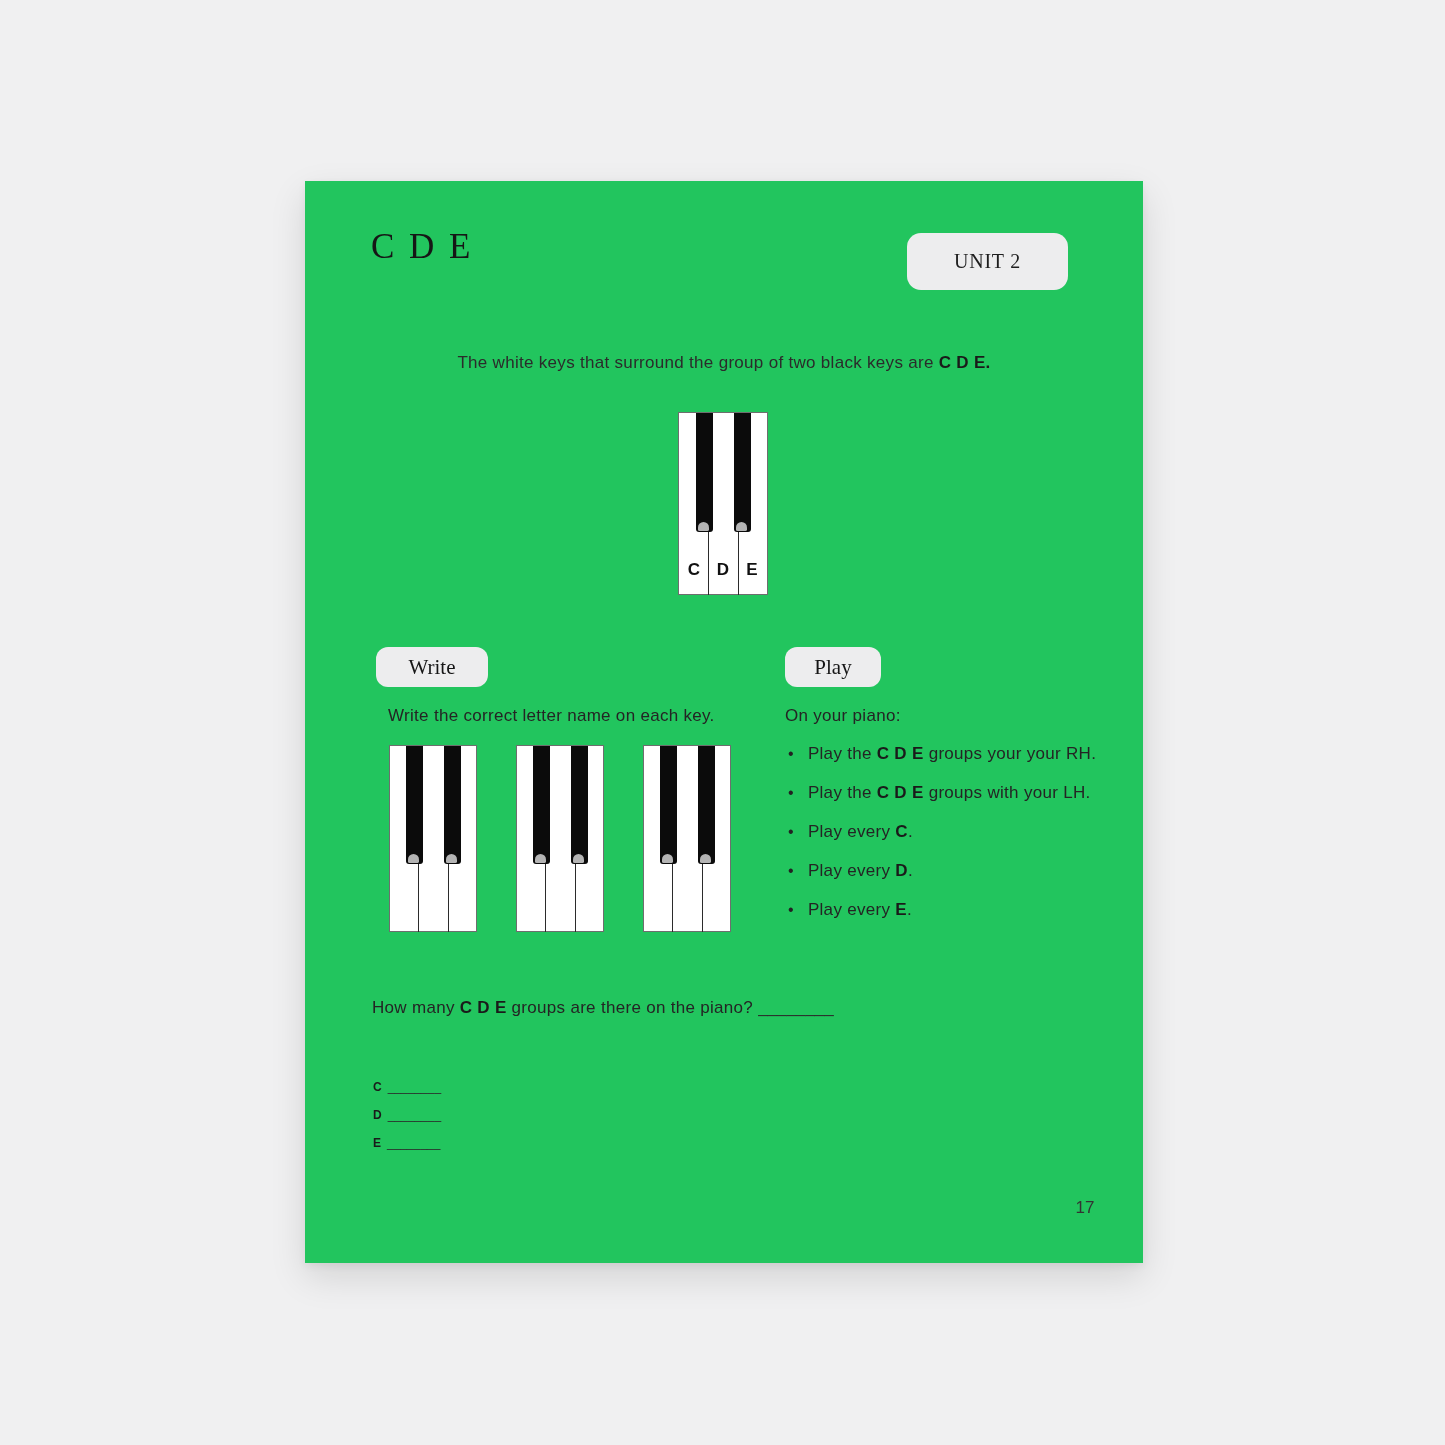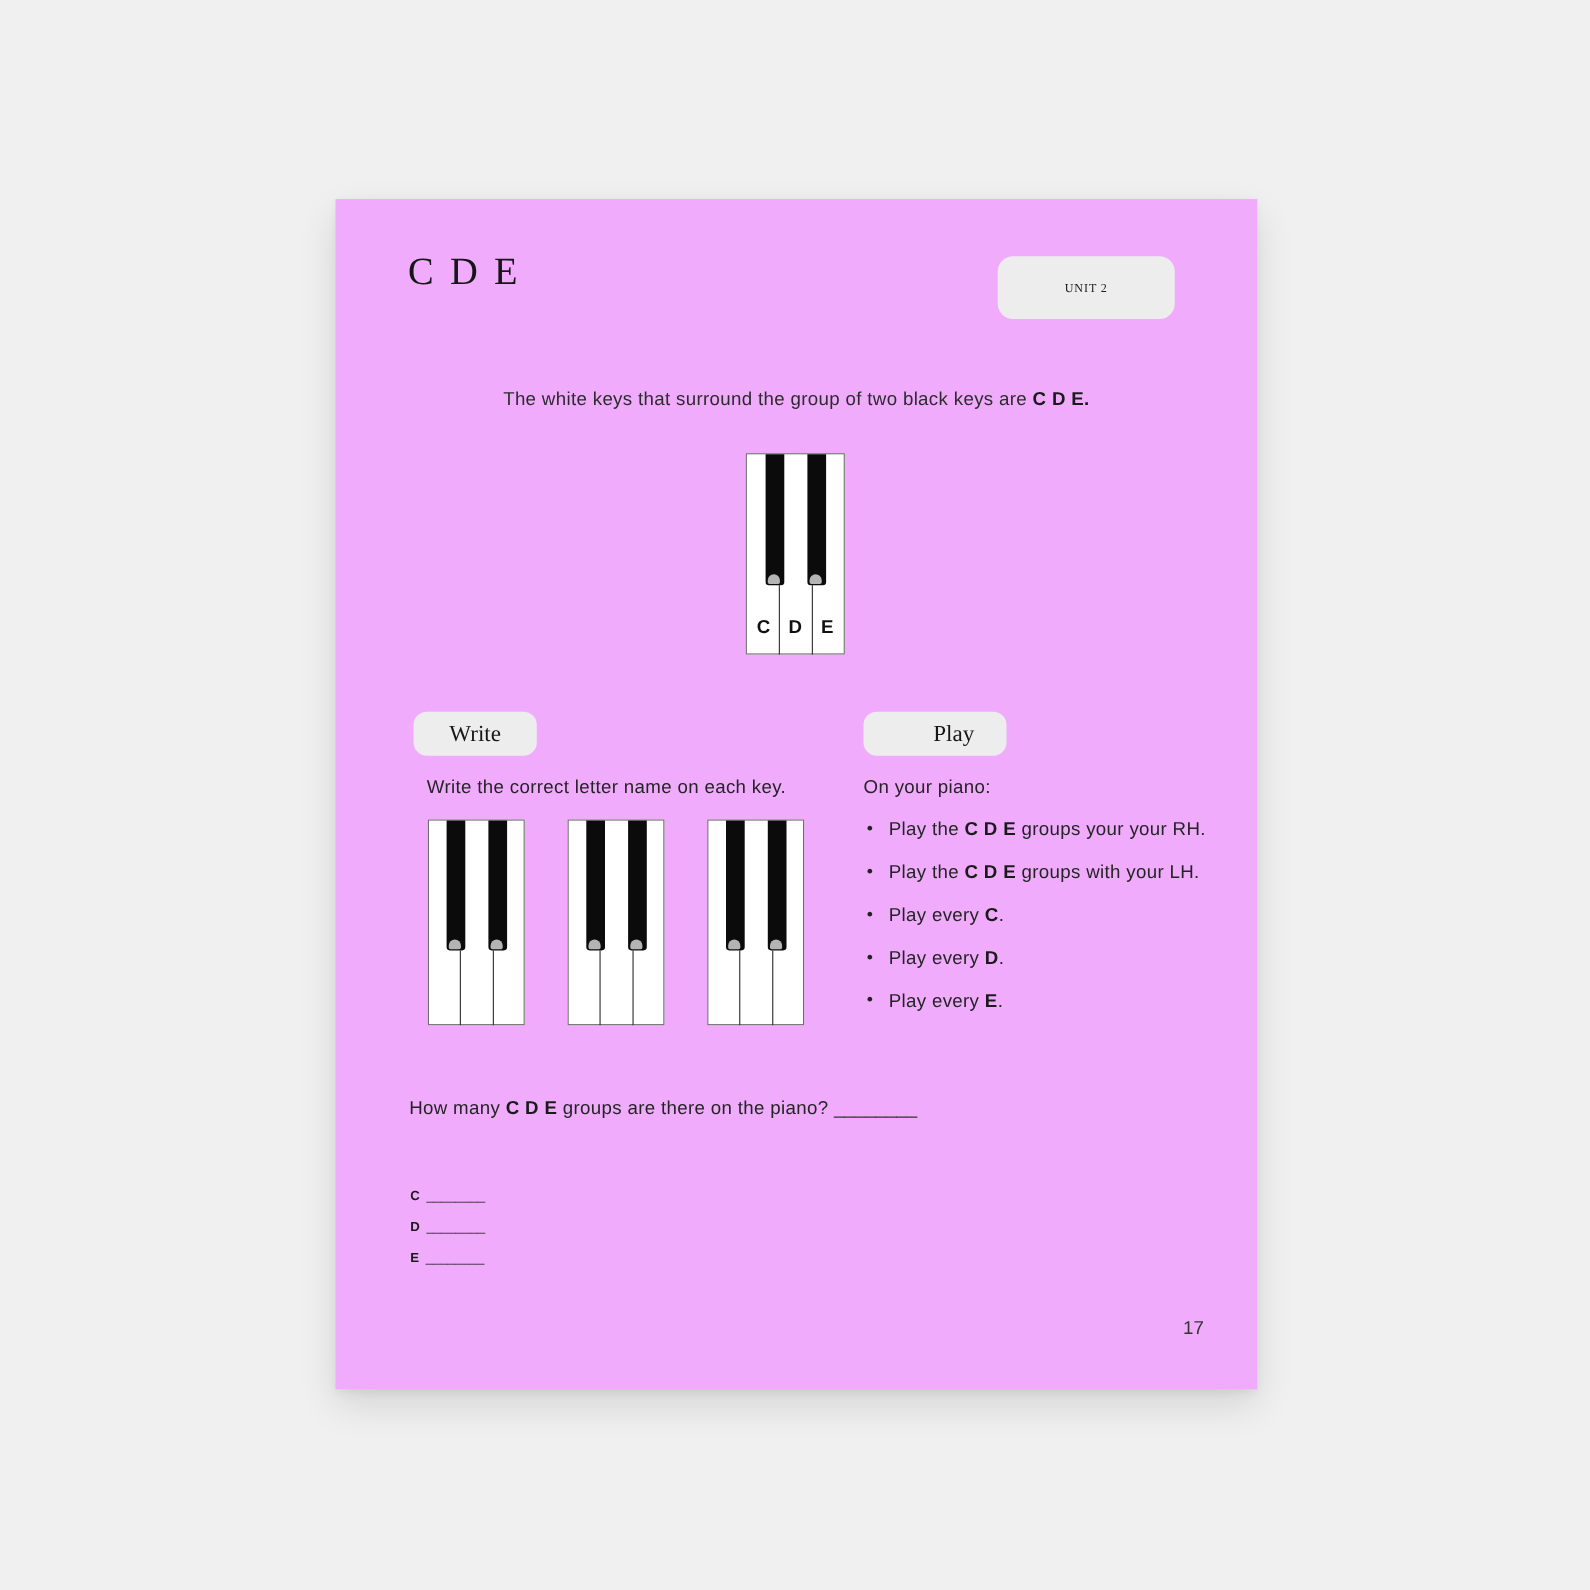--- a/index.html
+++ b/index.html
@@ -11,7 +11,7 @@
   }
   .page{
     position:absolute;left:305px;top:181px;width:838px;height:1082px;
-    background:#f0abfc;
+    background:#22c55e;
     box-shadow:0 14px 34px rgba(0,0,0,0.12), 0 3px 8px rgba(0,0,0,0.06);
   }
 

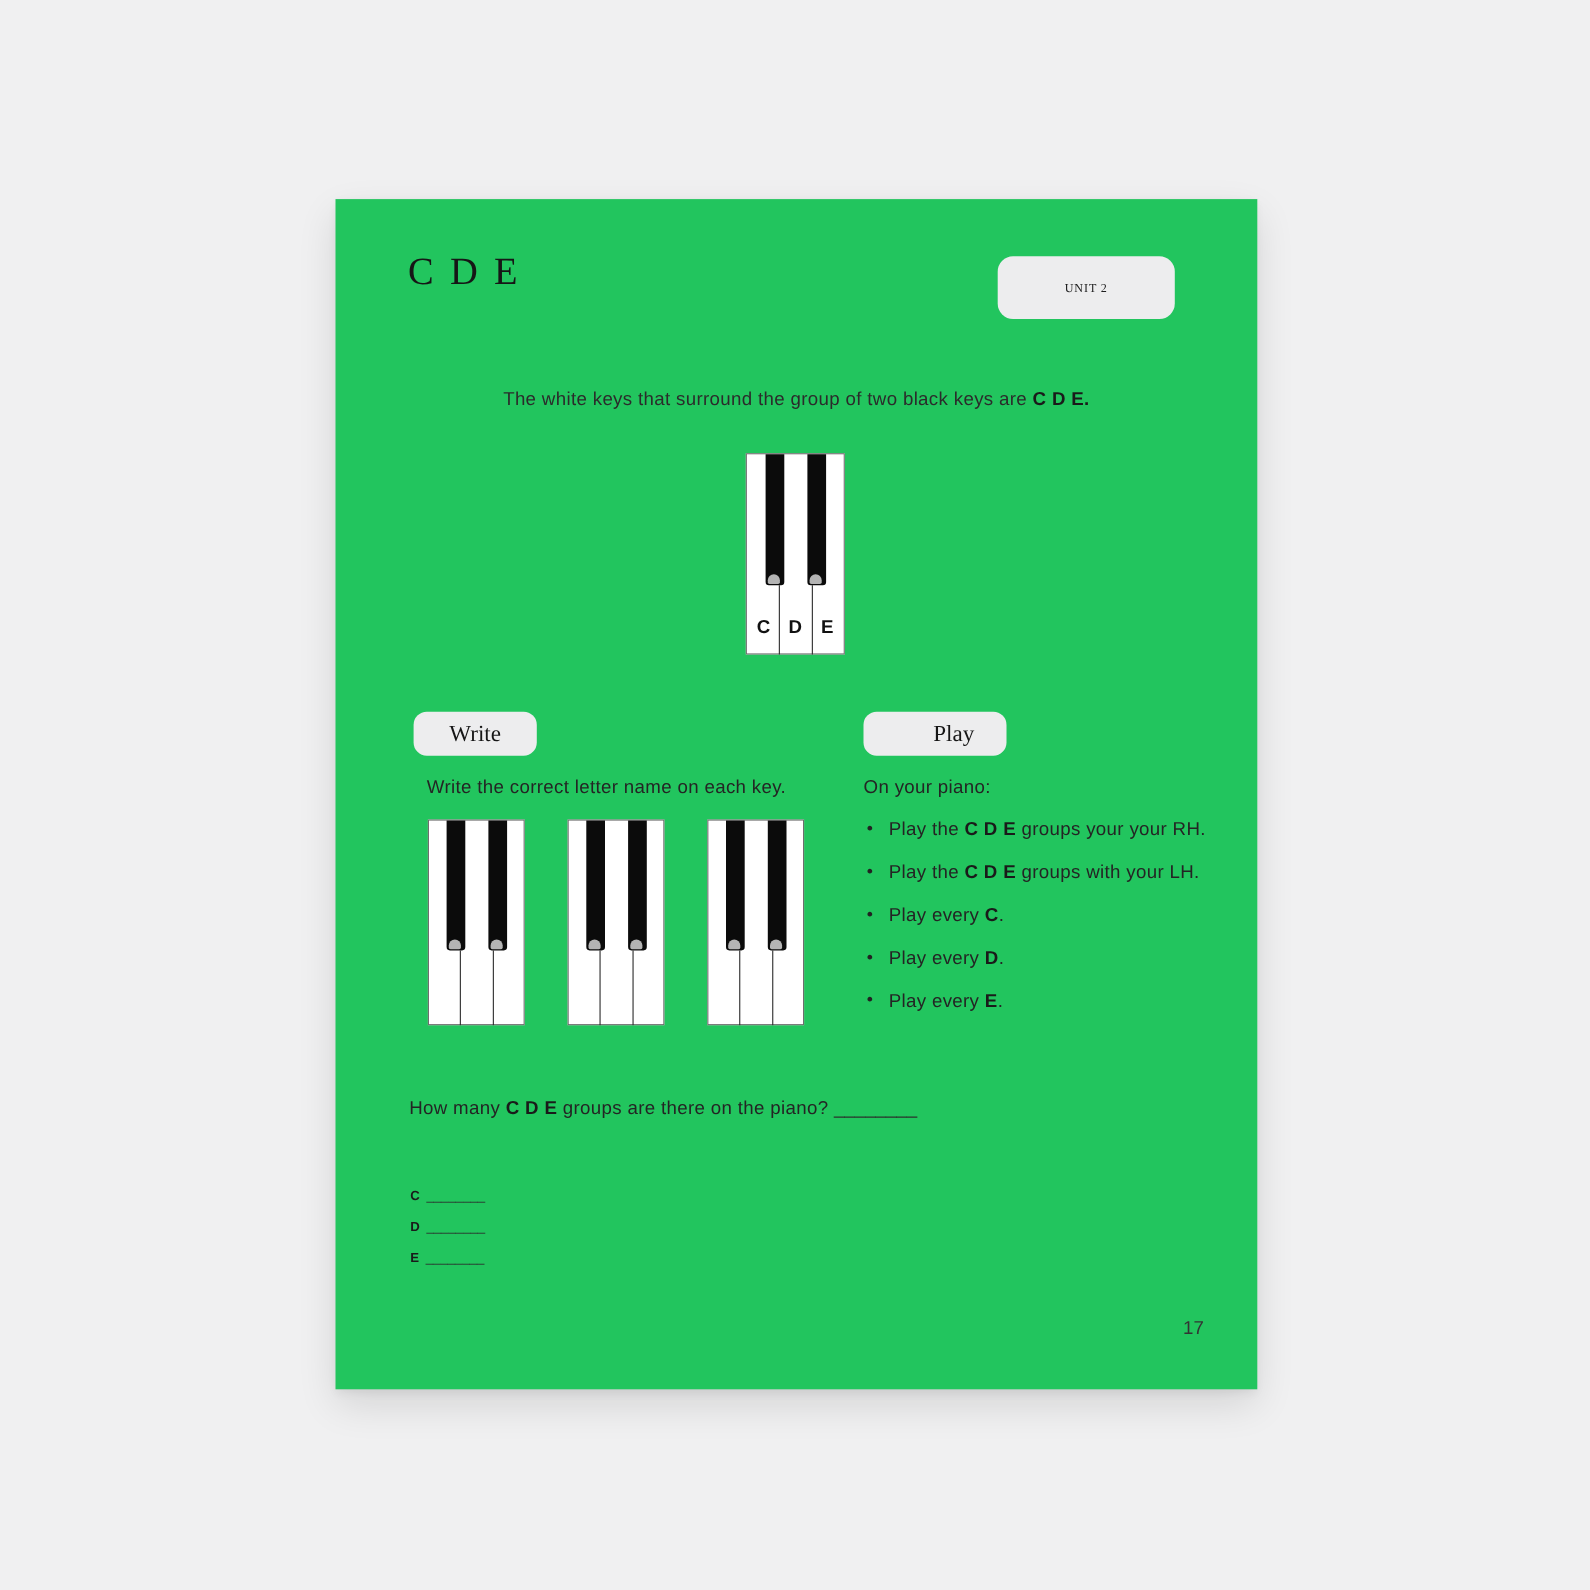--- a/index.html
+++ b/index.html
@@ -24,7 +24,7 @@
     position:absolute;left:602px;top:52px;width:161px;height:57px;
     background:#ededee;border-radius:14px;
     display:flex;align-items:center;justify-content:center;
-    font-family:"Liberation Serif", serif;font-size:11px;letter-spacing:0.8px;color:#1e1e1e;
+    font-family:"Liberation Serif", serif;font-size:20px;letter-spacing:0.8px;color:#1e1e1e;
   }
   .intro{
     position:absolute;left:0;right:0;top:171px;text-align:center;

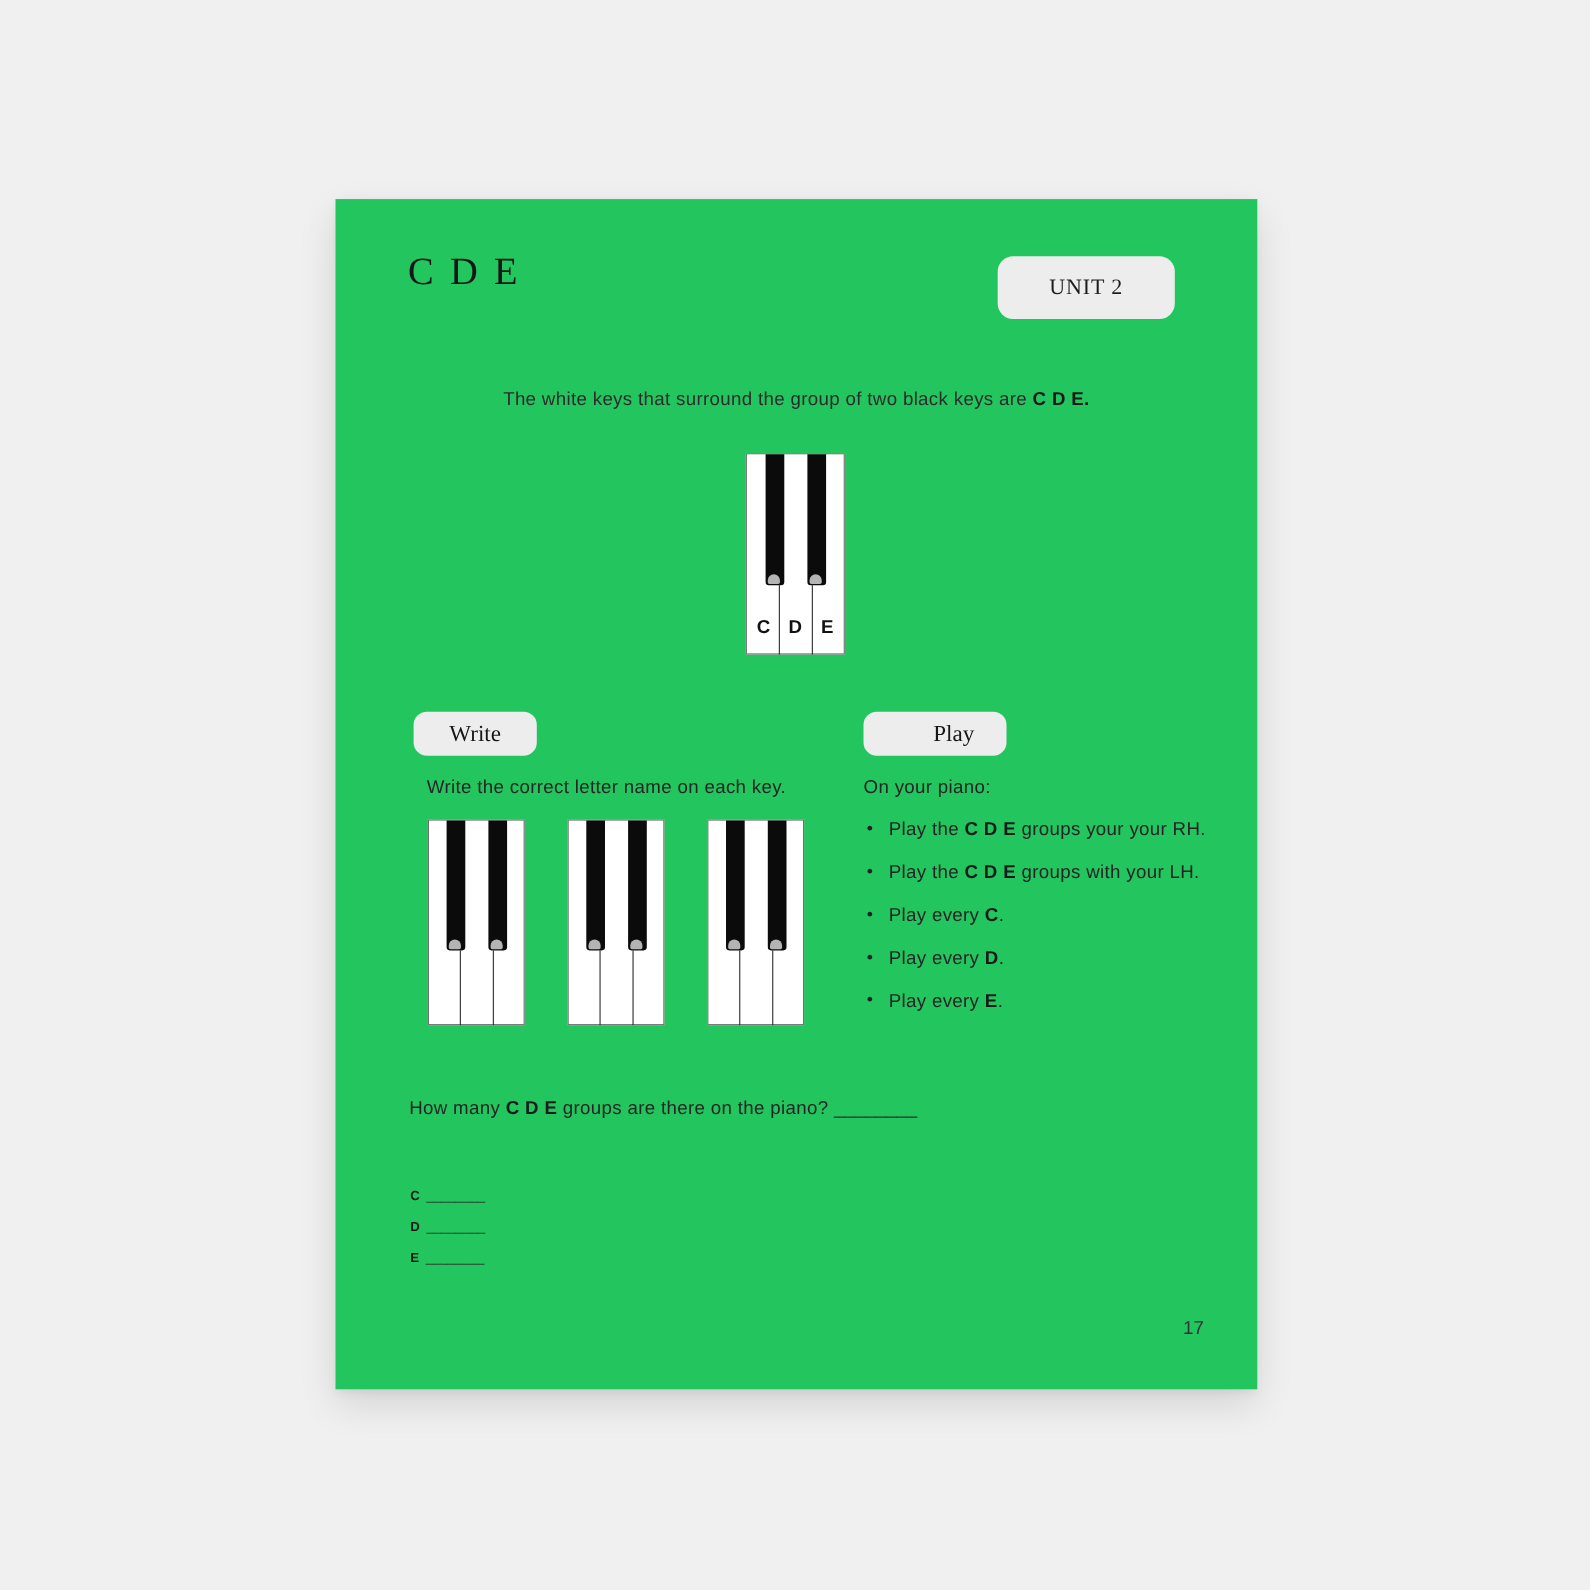--- a/index.html
+++ b/index.html
@@ -74,7 +74,7 @@
     font-family:"Liberation Serif", serif;font-weight:normal;font-size:21px;color:#161616;
   }
   .write-badge{left:71px;width:112px;}
-  .play-badge{left:480px;width:96px;padding-left:34px;}
+  .play-badge{left:480px;width:96px;}
 
   .write-instruction{position:absolute;left:83px;top:524px;font-size:17px;letter-spacing:0.3px;line-height:22px;}
   .play-heading{position:absolute;left:480px;top:524px;font-size:17px;letter-spacing:0.3px;line-height:22px;}

